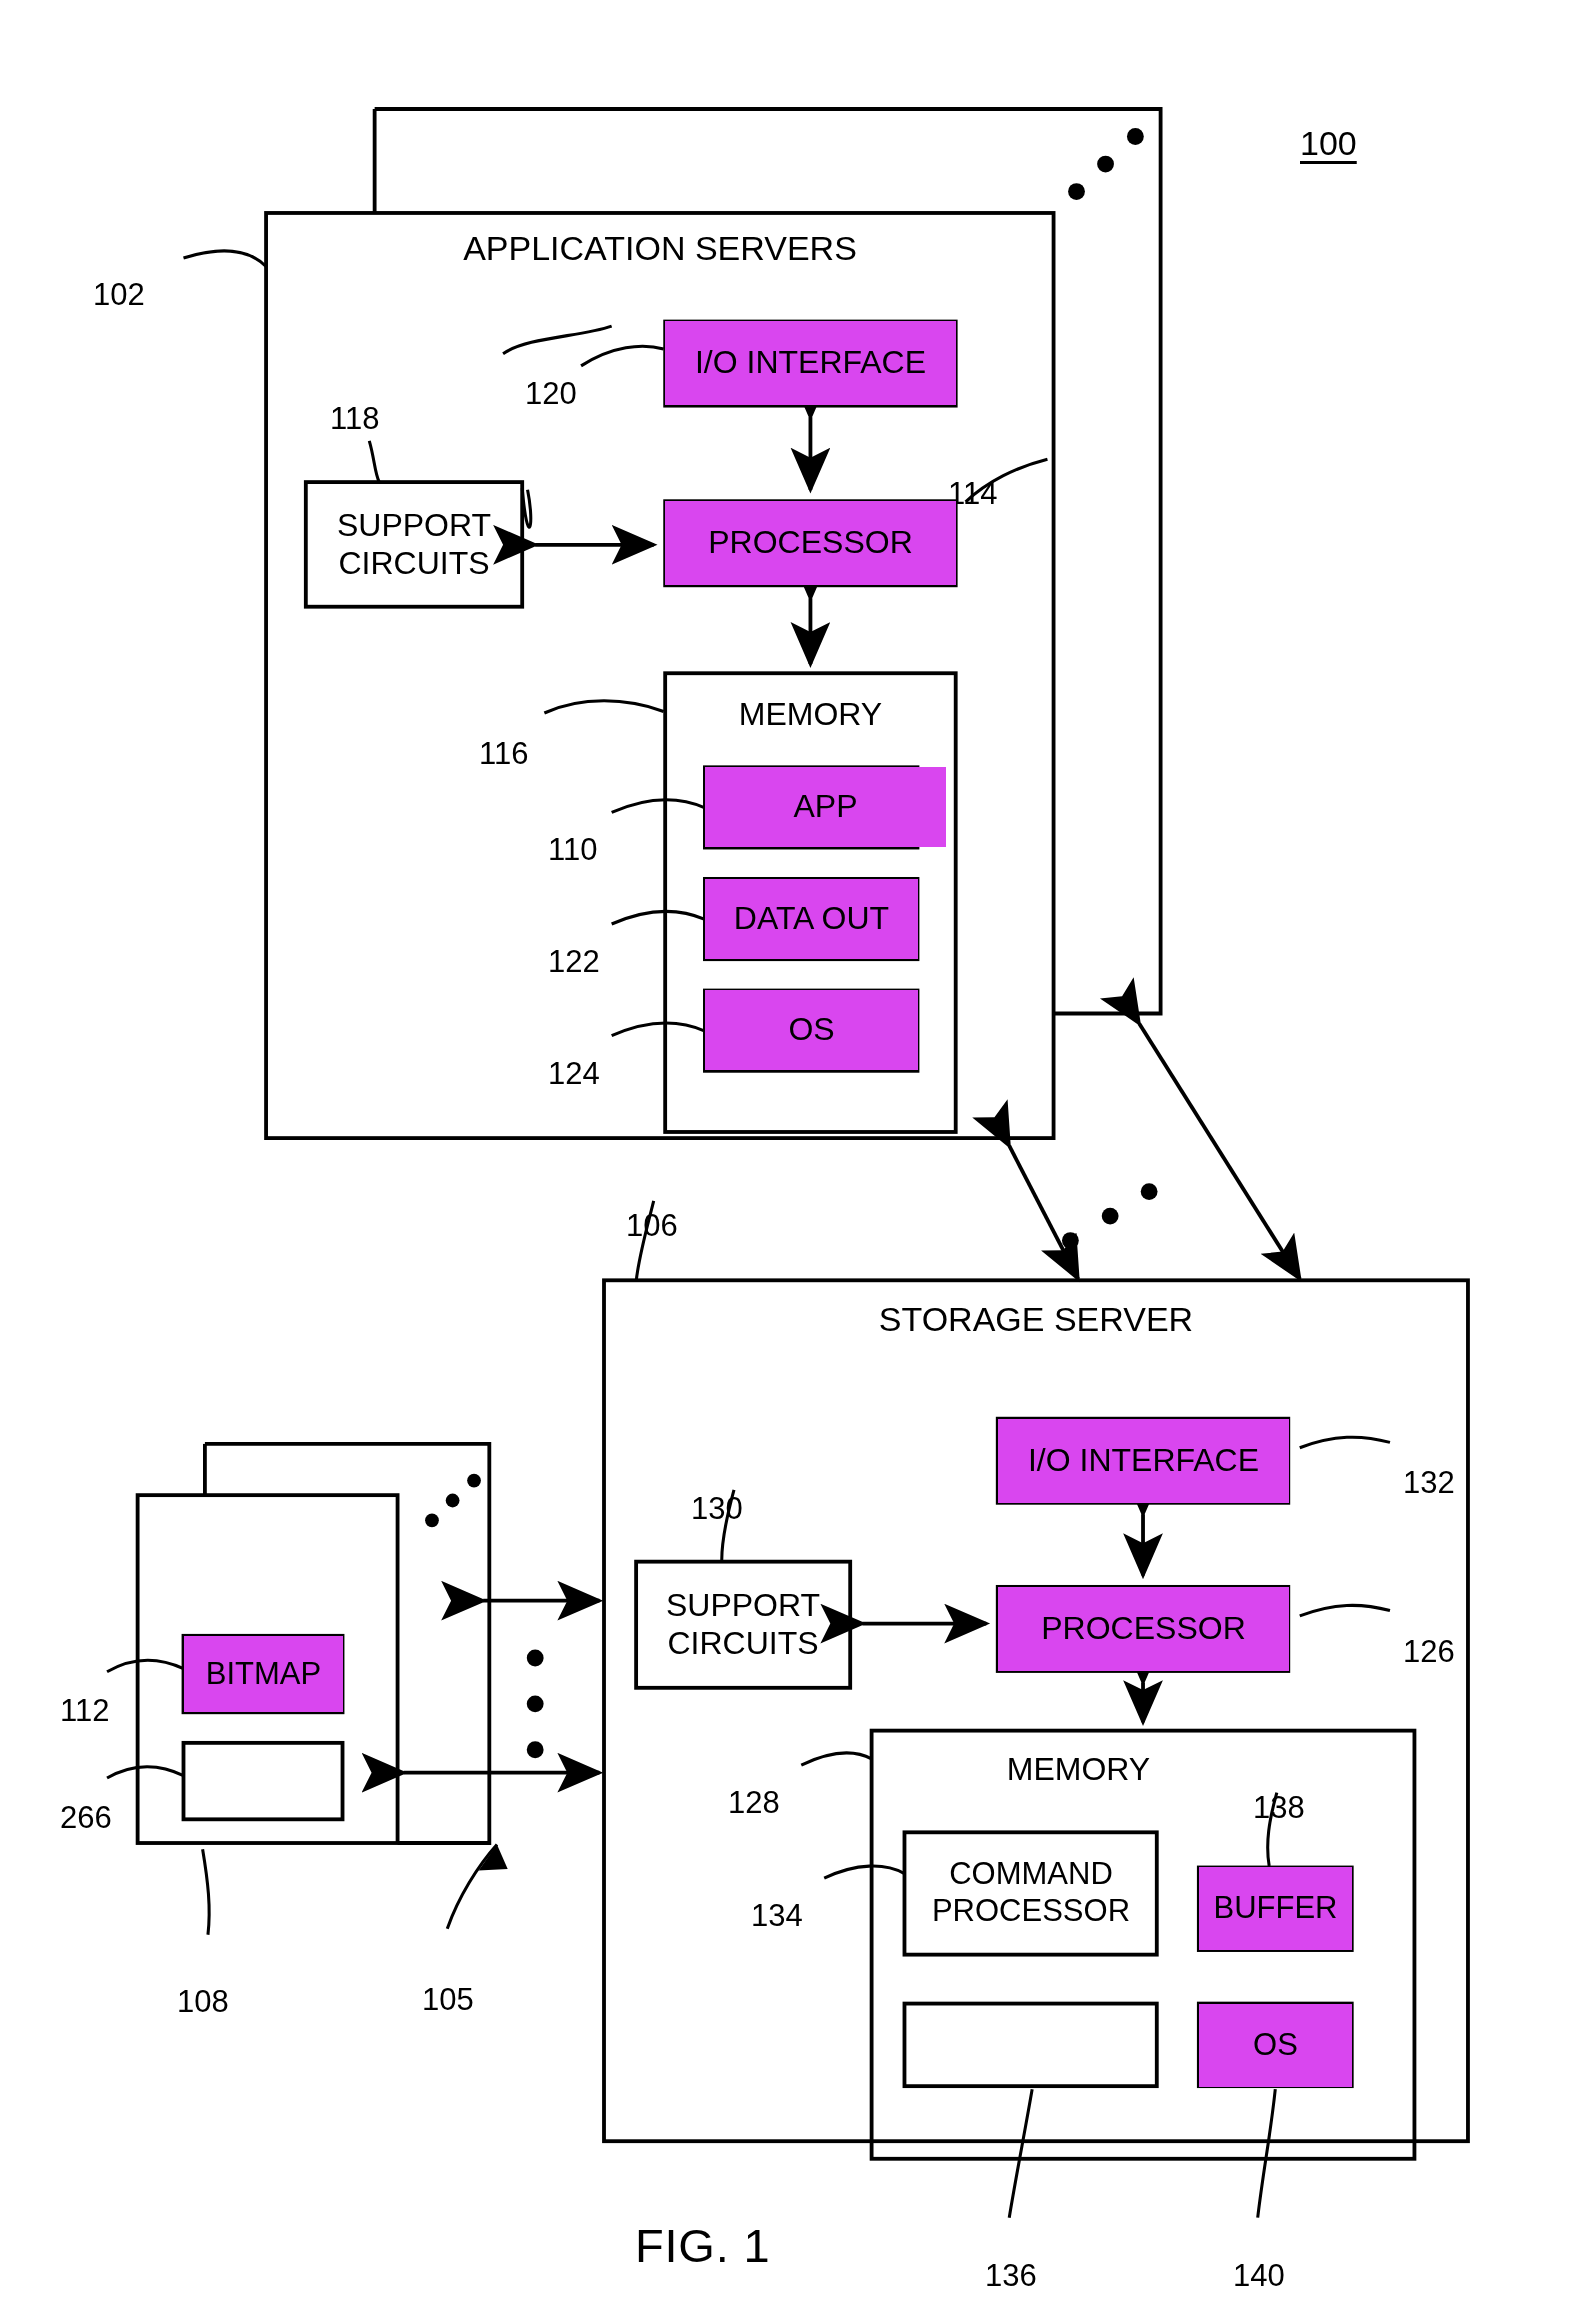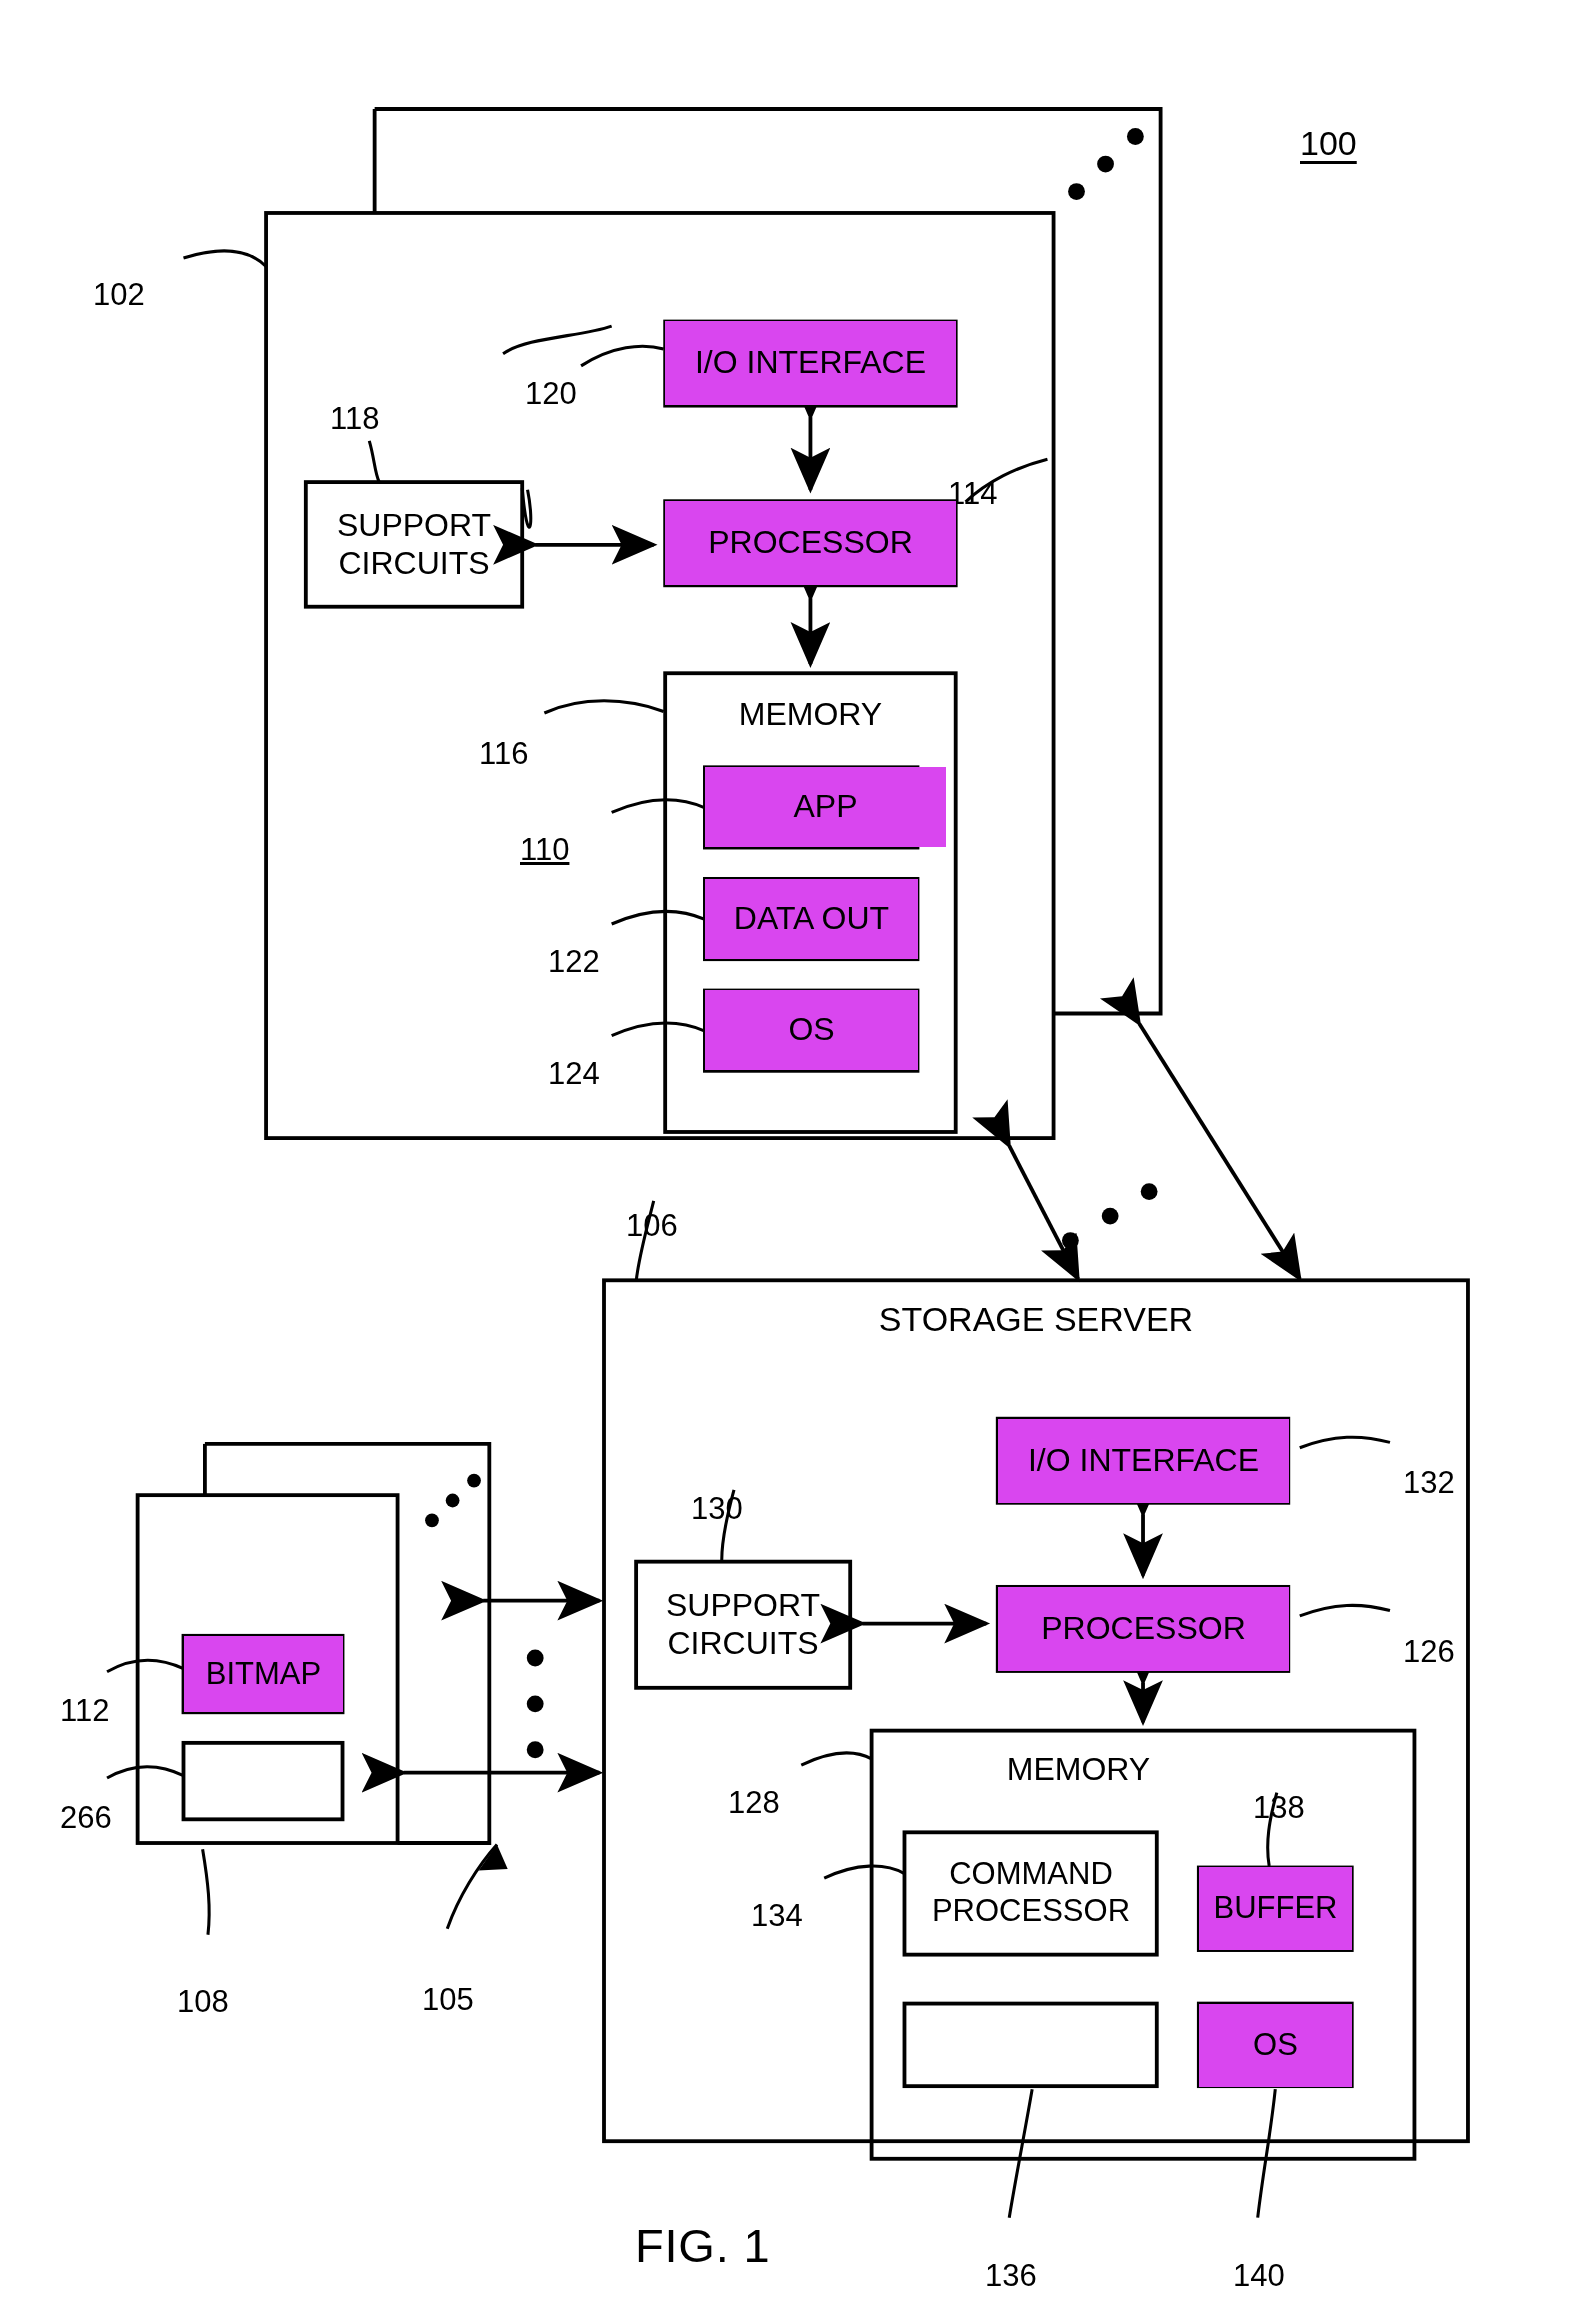--- a/index.html
+++ b/index.html
@@ -137,6 +137,7 @@
   <div class="ref ul" style="left:1300px; top:84px; font-size:34px;">100</div>
 
   <div class="ref" style="left:93px; top:237px;">102</div>
+  <div class="box-title" style="left:266px; top:229px; width:788px; font-size:34px;">APPLICATION SERVERS</div>
 
   <div class="ref" style="left:348px; top:245px;"></div>
 

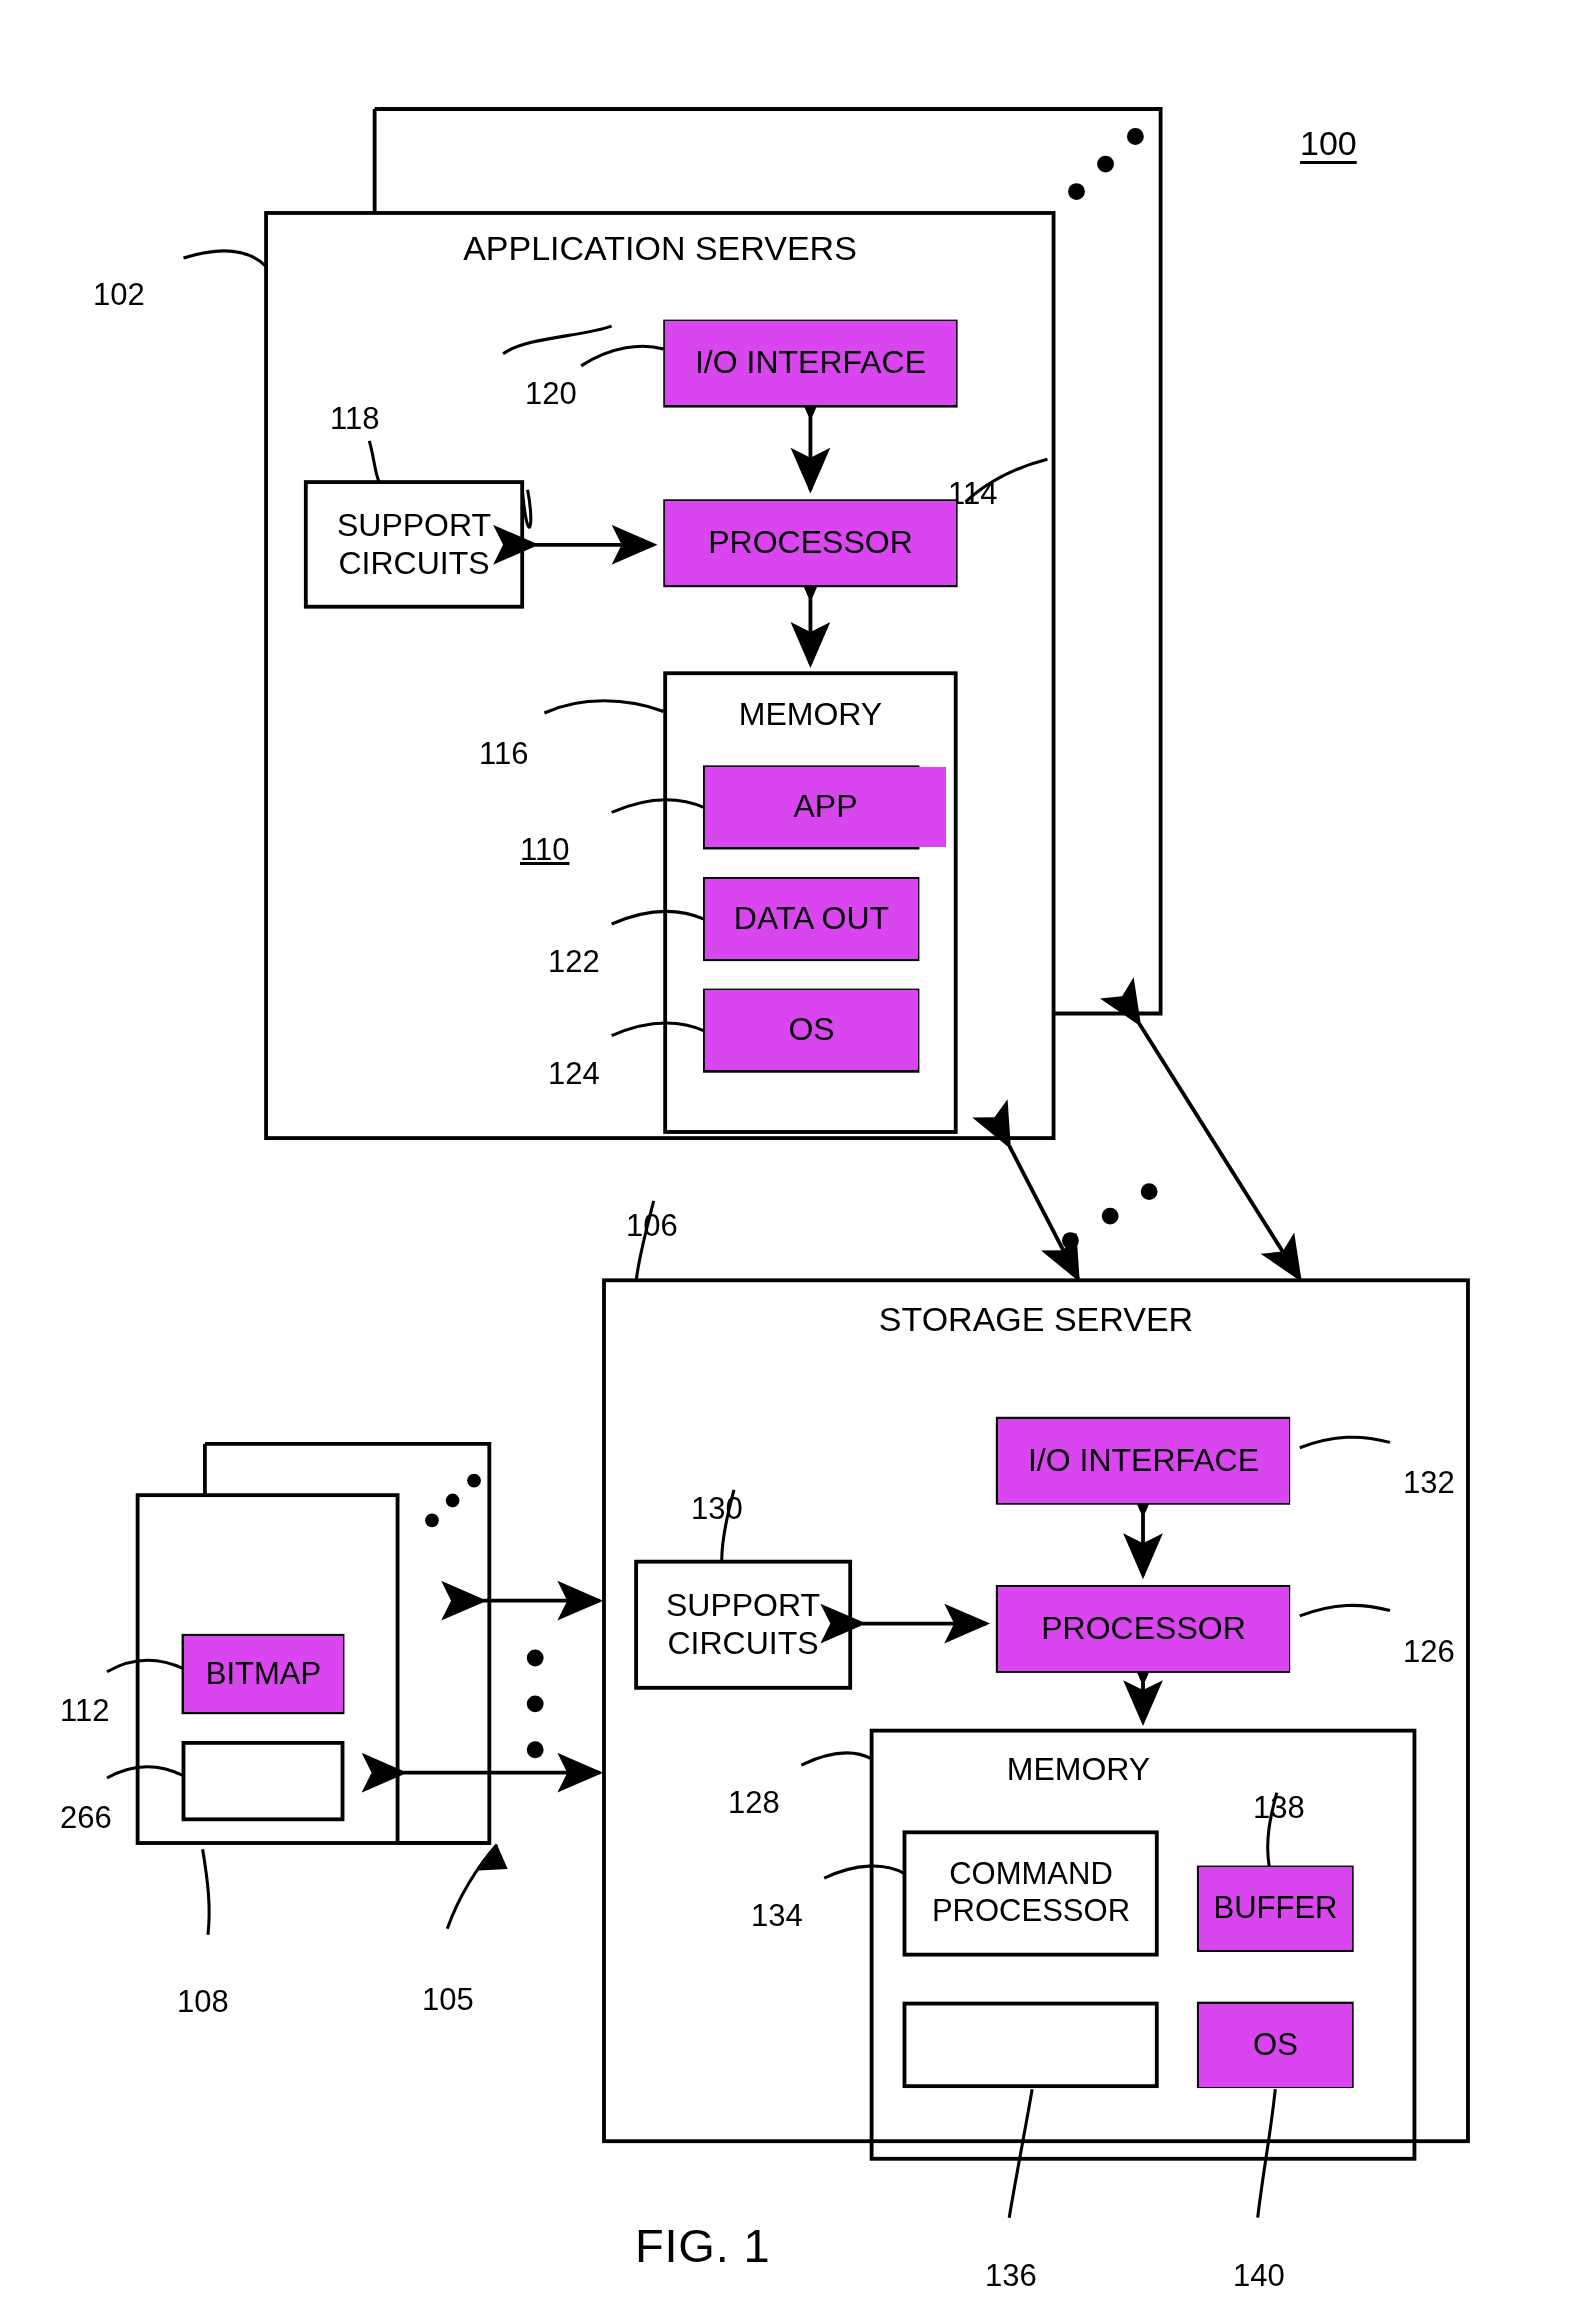--- a/index.html
+++ b/index.html
@@ -158,7 +158,7 @@
   <div class="ref" style="left:479px; top:696px;">116</div>
   <div class="box-title" style="left:665px; top:696px; width:291px; font-size:32px;">MEMORY</div>
 
-  <div class="ref" style="left:520px; top:792px;text-decoration:underline;">110</div>
+  <div class="ref" style="left:548px; top:792px;">110</div>
   <div class="cbox ctr" style="left:705px; top:767px; width:241px; height:80px; font-size:32px; border:none;">APP</div>
 
   <div class="ref" style="left:548px; top:904px;">122</div>

